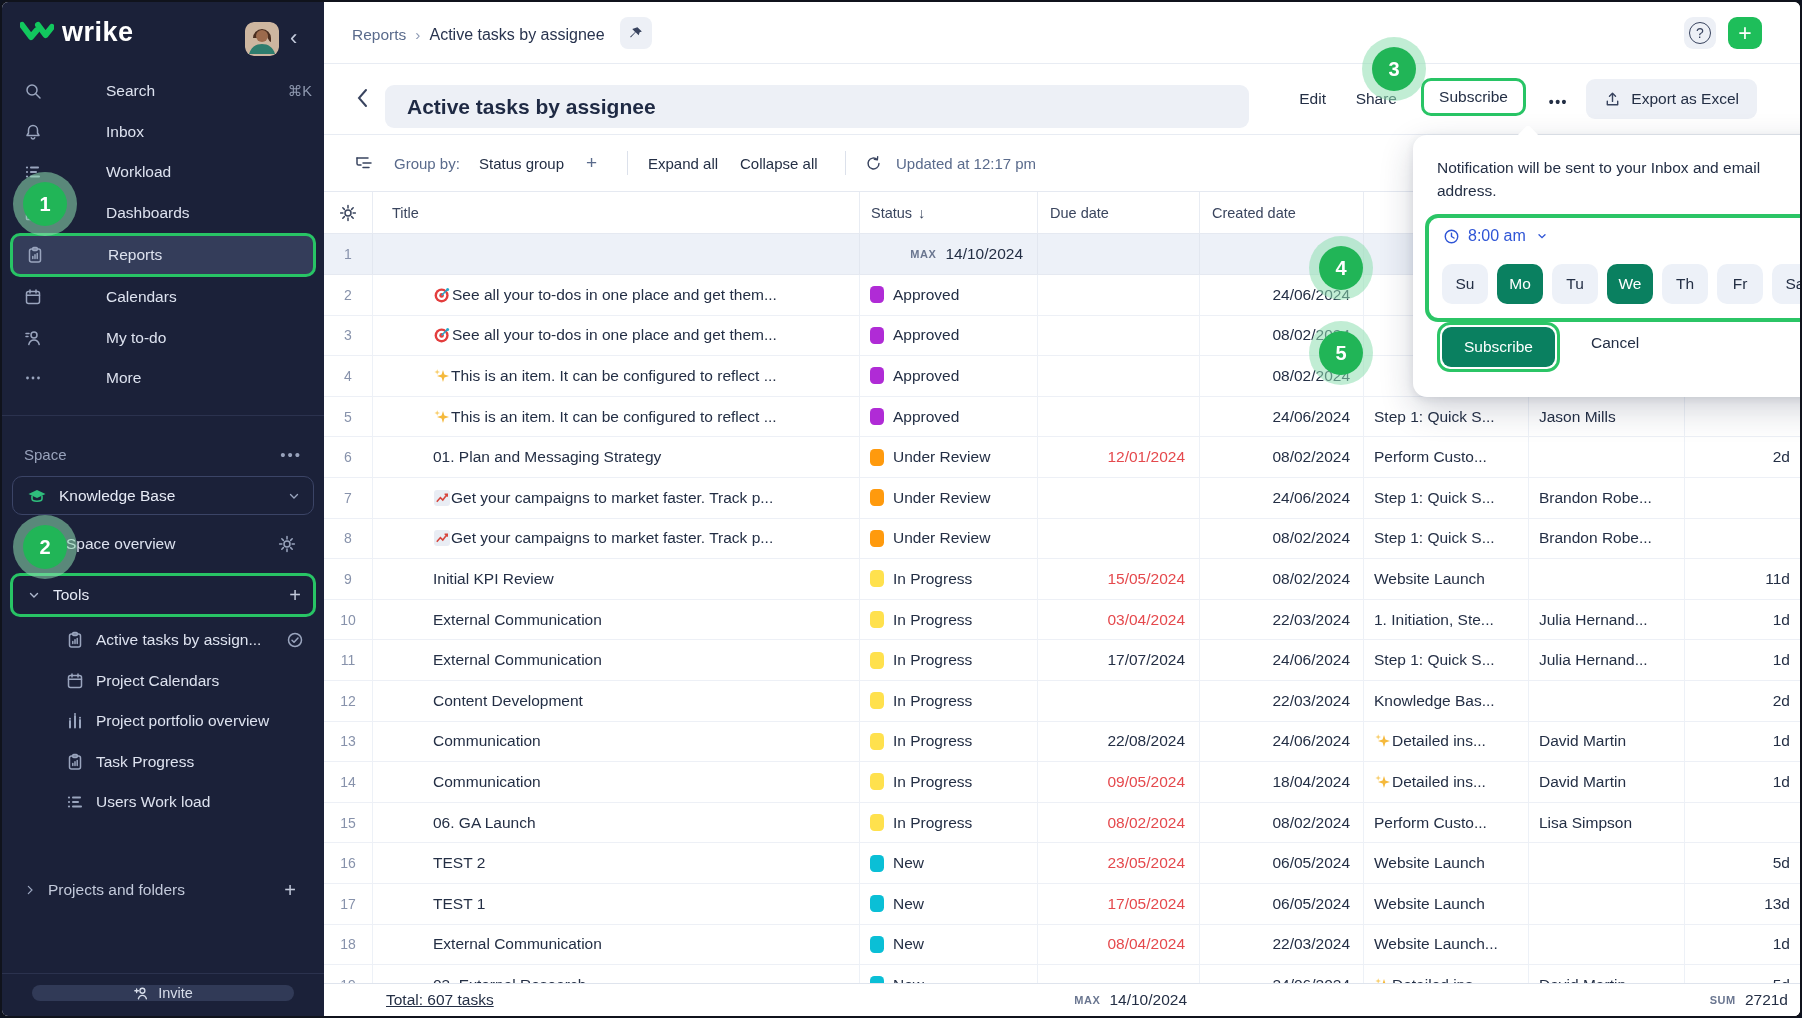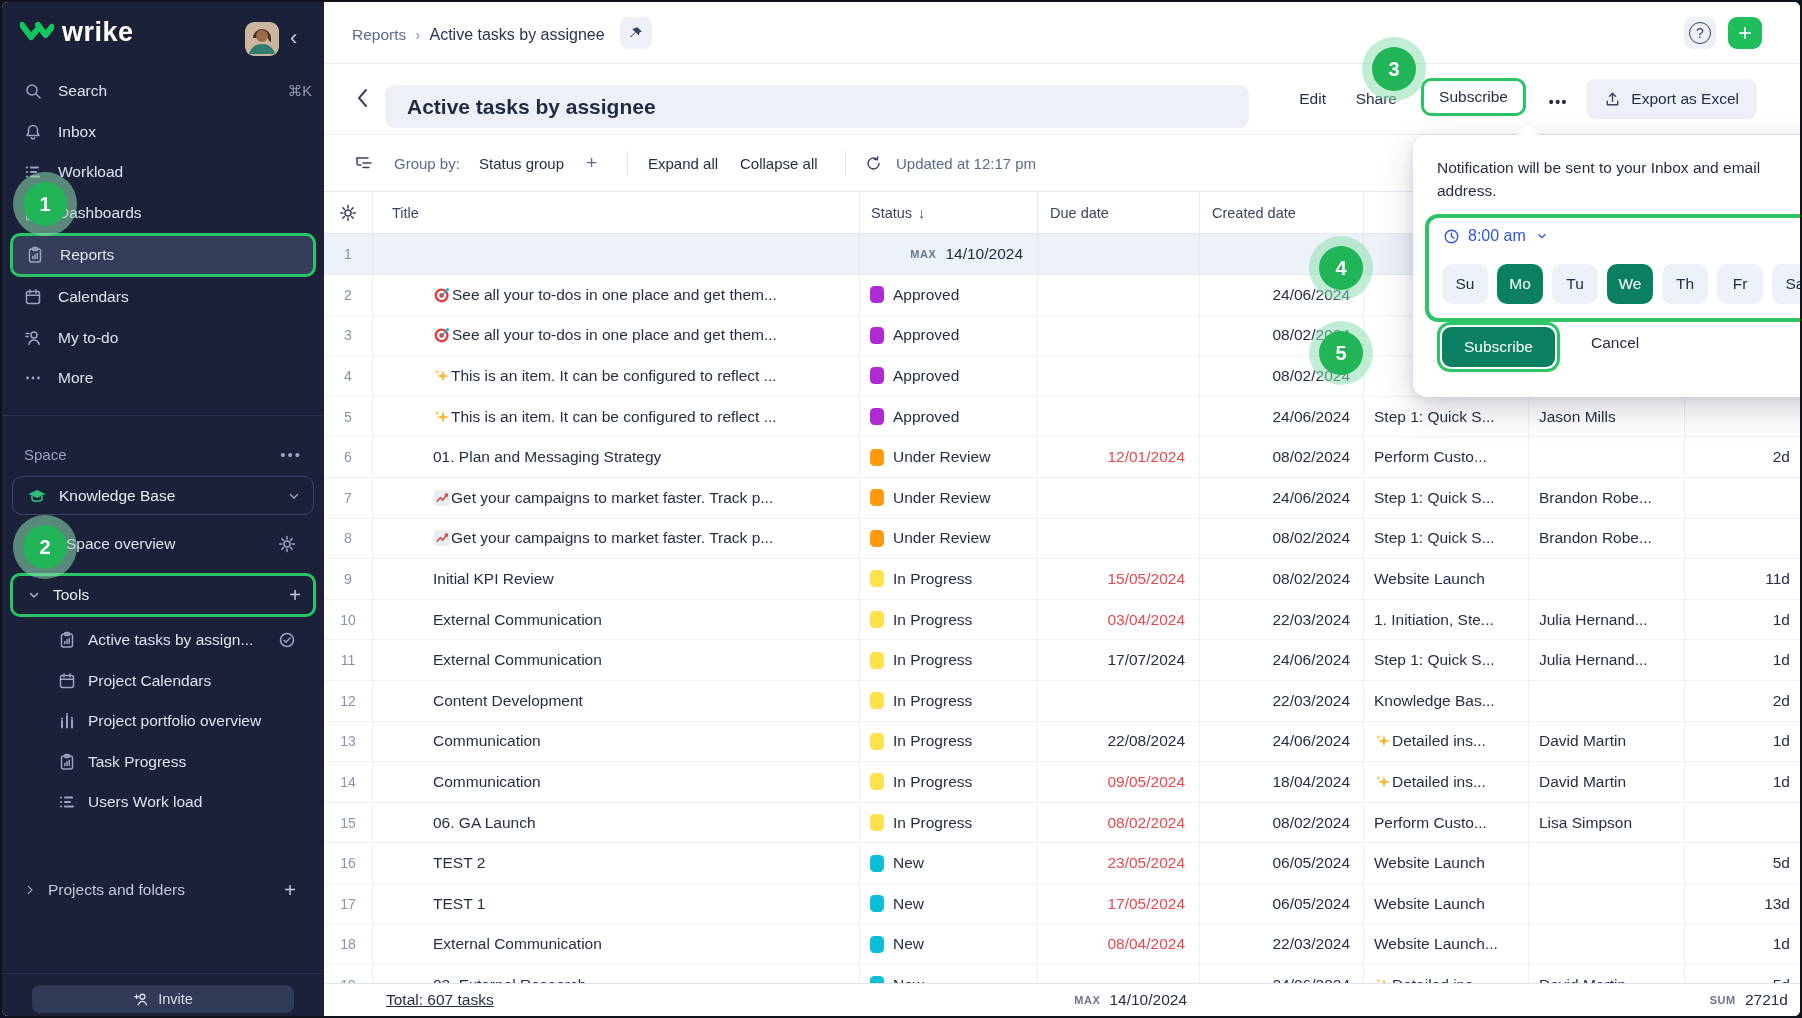--- a/index.html
+++ b/index.html
@@ -12,7 +12,7 @@
   .avatar{position:absolute;left:243px;top:20px;width:34px;height:34px;border-radius:9px;overflow:hidden;}
   .collapse{position:absolute;left:288px;top:22px;color:#C3CADB;font-size:22px;line-height:28px;}
   .nav{position:absolute;left:0;top:69px;width:100%;}
-  .nav-item{position:relative;display:flex;align-items:center;height:40.5px;padding:0 12px 0 22px;font-size:15.5px;color:#DDE2EF;box-sizing:border-box;}
+  .nav-item{position:relative;display:flex;align-items:center;height:40.5px;padding:0 12px 0 22px;font-size:15.5px;color:#DDE2EF;box-sizing:border-box;gap:48px;}
   .nav-item .ic{width:20px;height:18px;margin-right:14px;color:#9AA5BE;flex:none;display:inline-flex;}
   .nav-item .lbl{flex:1;}
   .nav-item .right{color:#8F99B0;font-size:14.5px;}

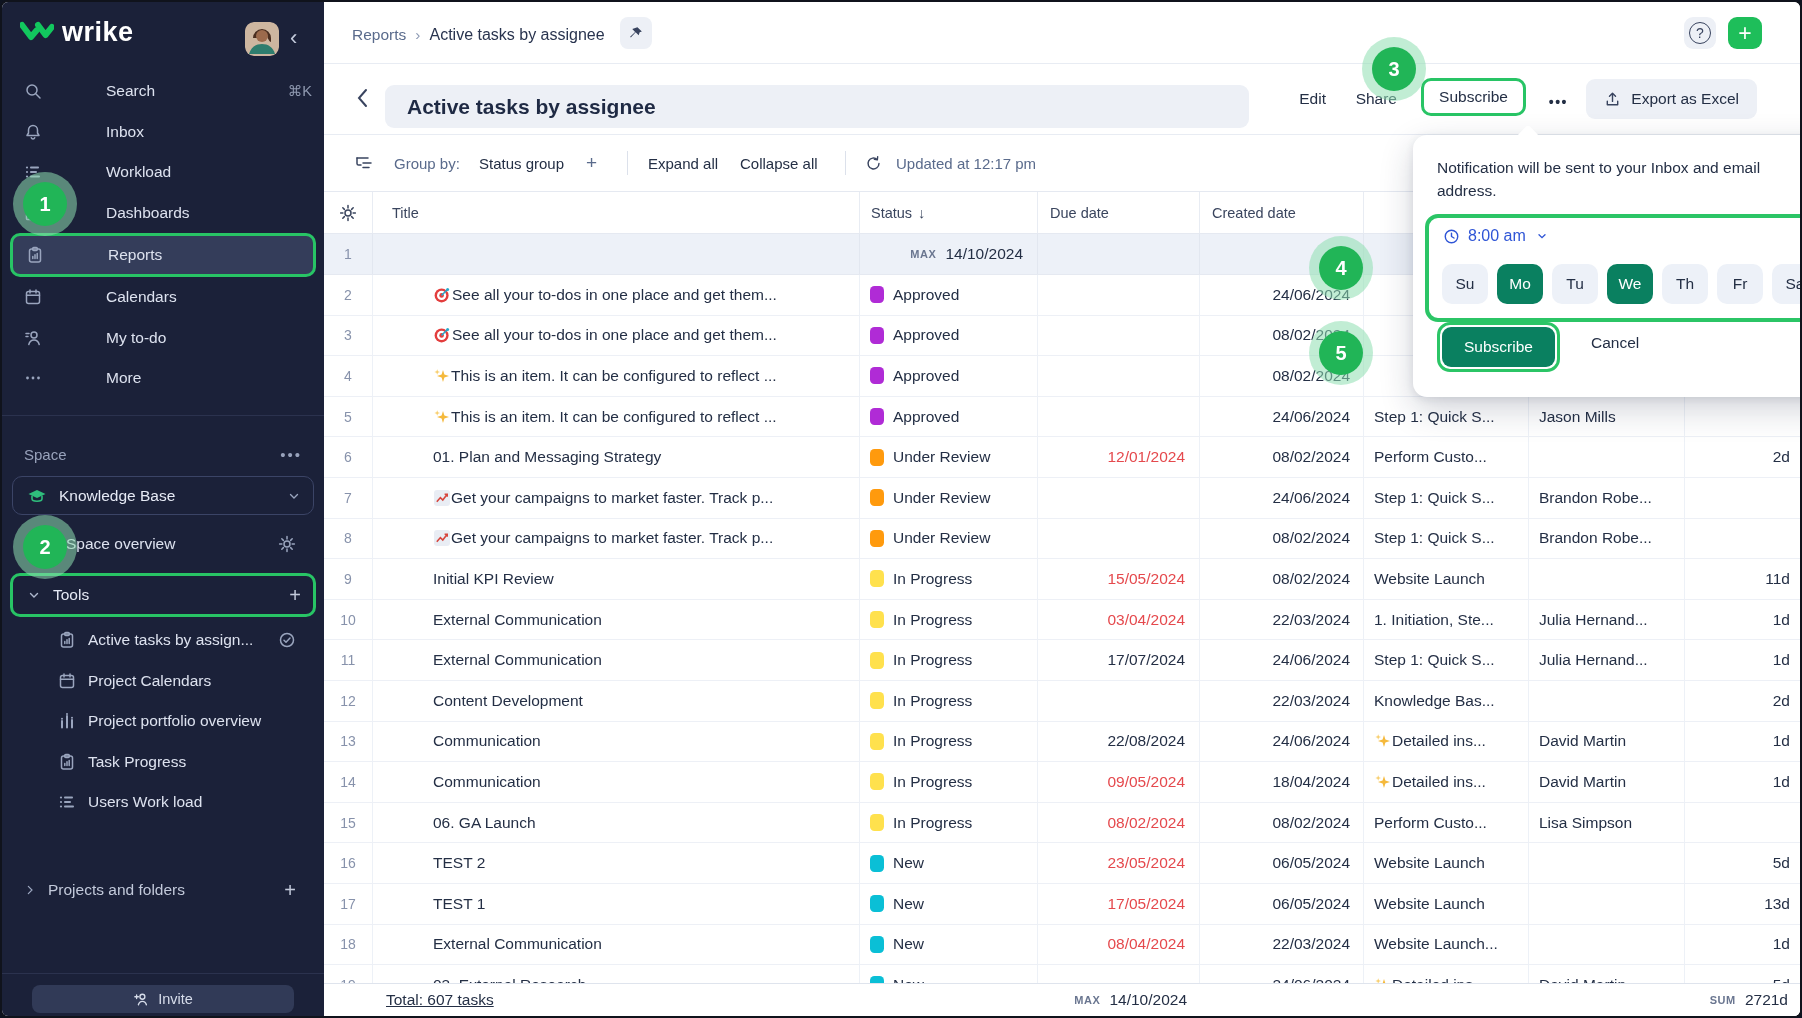--- a/index.html
+++ b/index.html
@@ -29,7 +29,7 @@
   .tools-row{position:absolute;left:8px;top:571px;width:306px;height:44px;border:3px solid #28C465;border-radius:10px;display:flex;align-items:center;box-sizing:border-box;padding:0 12px 0 14px;font-size:15.5px;color:#E6EAF5;}
   .tools-row .chev{width:14px;height:14px;color:#AEB8CE;margin-right:12px;display:inline-flex;}
   .tools-row .plus{margin-left:auto;font-size:20px;color:#C3CADB;font-weight:300;}
-  .tools-list{position:absolute;left:0;top:618px;width:100%;}
+  .tools-list{position:absolute;left:8px;top:618px;width:100%;}
   .tool-item{display:flex;align-items:center;height:40.5px;padding-left:56px;font-size:15.5px;color:#DDE2EF;position:relative;}
   .tool-item .ic{width:20px;height:18px;margin-right:10px;color:#9AA5BE;display:inline-flex;flex:none;}
   .tool-item .right{position:absolute;right:28px;width:18px;height:18px;color:#9AA5BE;display:inline-flex;}

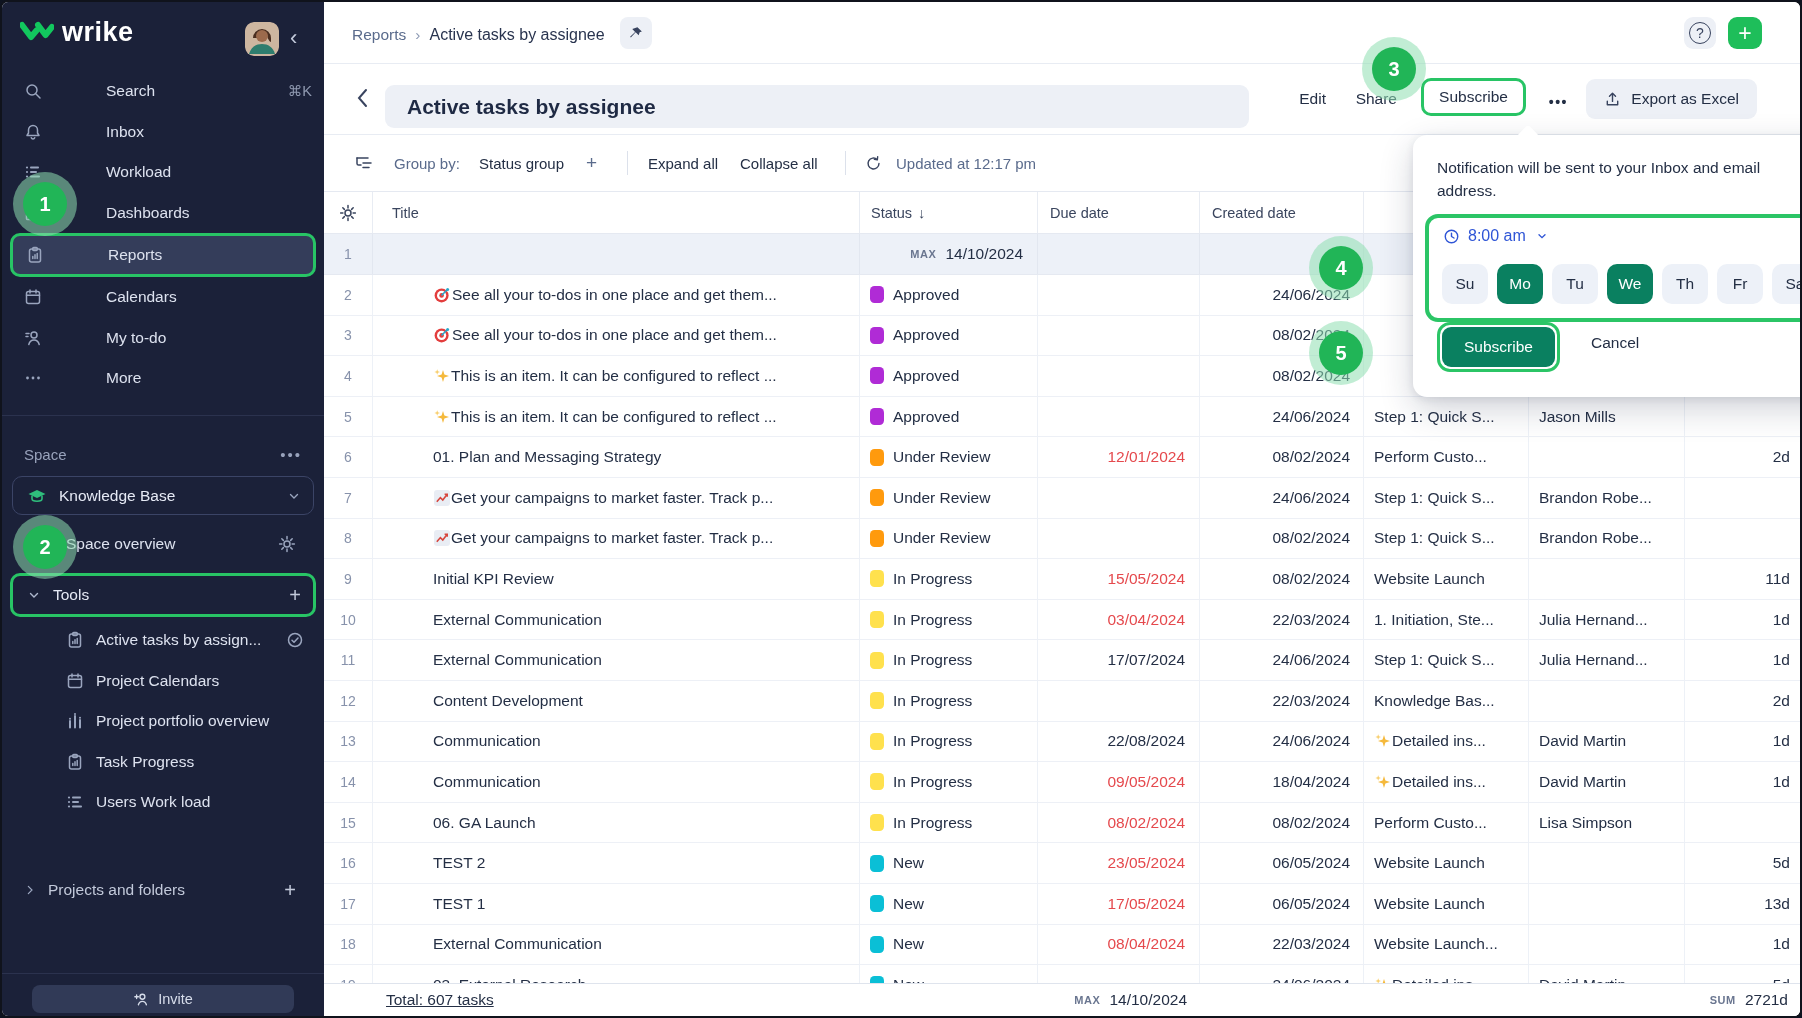--- a/index.html
+++ b/index.html
@@ -36,7 +36,7 @@
   .proj-row{position:absolute;left:0;top:868px;width:100%;height:40px;display:flex;align-items:center;font-size:15.5px;color:#C2C9DA;}
   .proj-row .chev{margin-left:22px;margin-right:12px;width:12px;height:12px;color:#9AA5BE;display:inline-flex;}
   .proj-row .plus{position:absolute;right:28px;font-size:20px;font-weight:300;color:#C3CADB;}
-  .invite-btn{position:absolute;left:30px;top:983px;width:262px;height:28px;background:#313A57;border-radius:8px;display:flex;align-items:center;justify-content:center;gap:8px;font-size:14.5px;color:#D7DDEA;}
+  .invite-btn{position:absolute;left:30px;top:983px;width:262px;height:16px;background:#313A57;border-radius:8px;display:flex;align-items:center;justify-content:center;gap:8px;font-size:14.5px;color:#D7DDEA;}
   .invite-btn .ic{width:17px;height:16px;display:inline-flex;color:#D7DDEA;}
   
   .main{position:absolute;left:322px;top:0;width:1480px;height:100%;background:#fff;}

